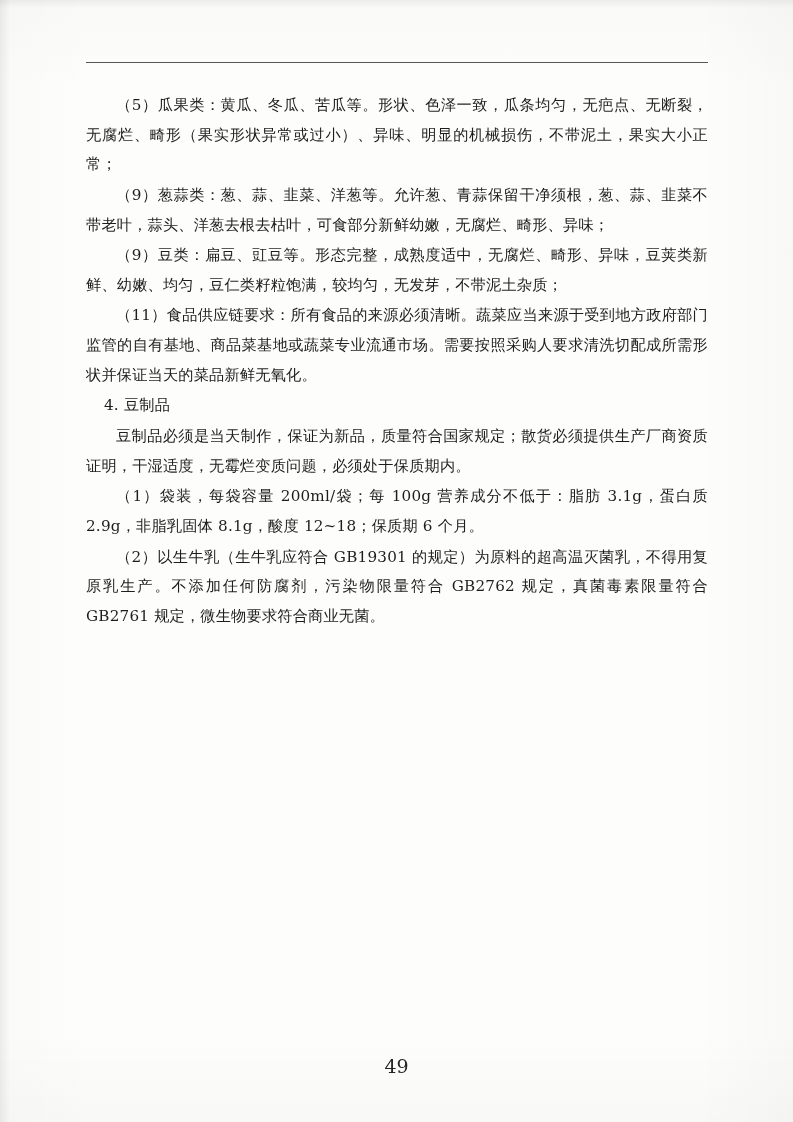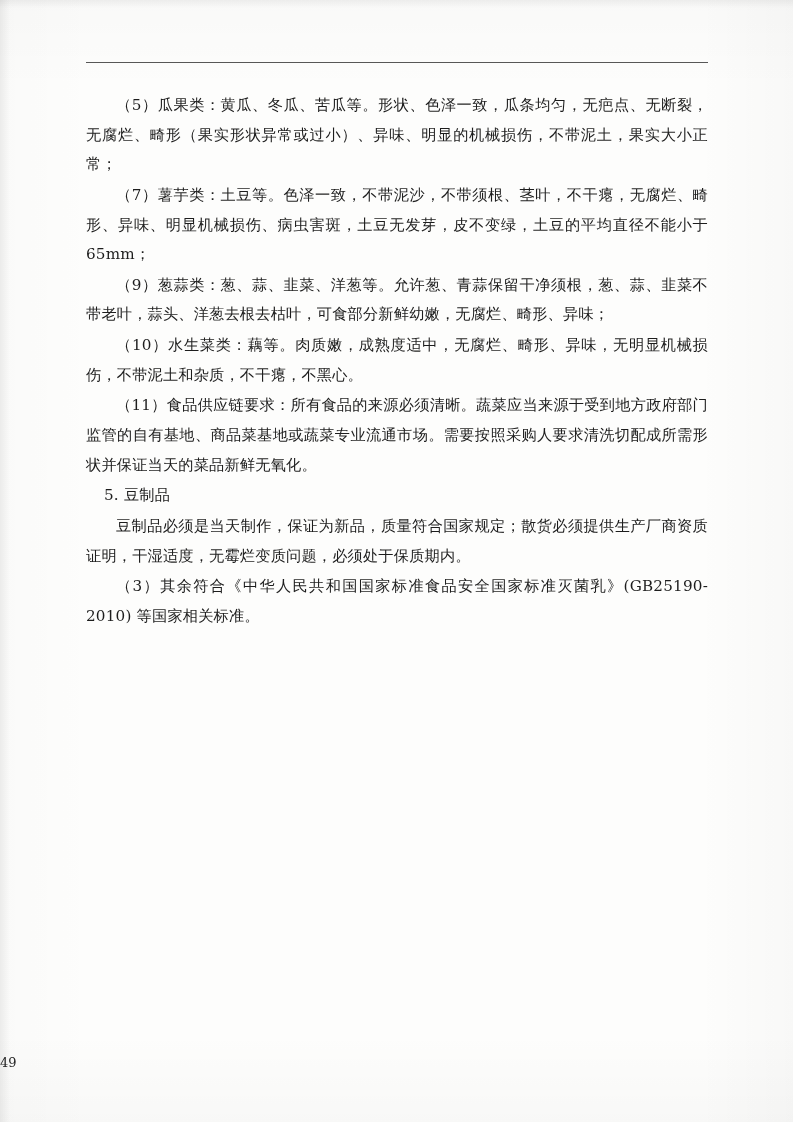--- a/index.html
+++ b/index.html
@@ -96,7 +96,6 @@
 
     <div class="body-text">
       <p class="para">（5）瓜果类：黄瓜、冬瓜、苦瓜等。形状、色泽一致，瓜条均匀，无疤点、无断裂，无腐烂、畸形（果实形状异常或过小）、异味、明显的机械损伤，不带泥土，果实大小正常；</p>
-      <p class="para">（7）薯芋类：土豆等。色泽一致，不带泥沙，不带须根、茎叶，不干瘪，无腐烂、畸形、异味、明显机械损伤、病虫害斑，土豆无发芽，皮不变绿，土豆的平均直径不能小于 65mm；</p>
       <p class="para">（9）葱蒜类：葱、蒜、韭菜、洋葱等。允许葱、青蒜保留干净须根，葱、蒜、韭菜不带老叶，蒜头、洋葱去根去枯叶，可食部分新鲜幼嫩，无腐烂、畸形、异味；</p>
       <p class="para">（10）水生菜类：藕等。肉质嫩，成熟度适中，无腐烂、畸形、异味，无明显机械损伤，不带泥土和杂质，不干瘪，不黑心。</p>
       <p class="para">（11）食品供应链要求：所有食品的来源必须清晰。蔬菜应当来源于受到地方政府部门监管的自有基地、商品菜基地或蔬菜专业流通市场。需要按照采购人要求清洗切配成所需形状并保证当天的菜品新鲜无氧化。</p>

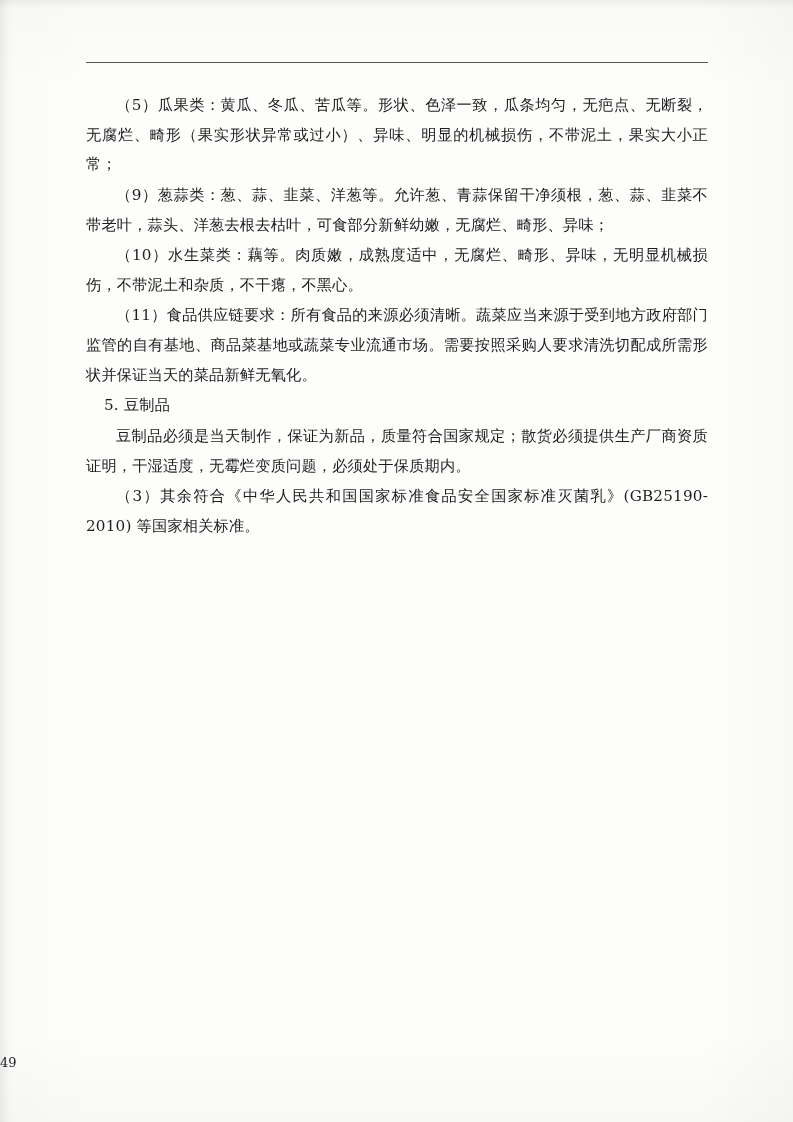--- a/index.html
+++ b/index.html
@@ -97,6 +97,7 @@
     <div class="body-text">
       <p class="para">（5）瓜果类：黄瓜、冬瓜、苦瓜等。形状、色泽一致，瓜条均匀，无疤点、无断裂，无腐烂、畸形（果实形状异常或过小）、异味、明显的机械损伤，不带泥土，果实大小正常；</p>
       <p class="para">（9）葱蒜类：葱、蒜、韭菜、洋葱等。允许葱、青蒜保留干净须根，葱、蒜、韭菜不带老叶，蒜头、洋葱去根去枯叶，可食部分新鲜幼嫩，无腐烂、畸形、异味；</p>
+      <p class="para">（9）豆类：扁豆、豇豆等。形态完整，成熟度适中，无腐烂、畸形、异味，豆荚类新鲜、幼嫩、均匀，豆仁类籽粒饱满，较均匀，无发芽，不带泥土杂质；</p>
       <p class="para">（10）水生菜类：藕等。肉质嫩，成熟度适中，无腐烂、畸形、异味，无明显机械损伤，不带泥土和杂质，不干瘪，不黑心。</p>
       <p class="para">（11）食品供应链要求：所有食品的来源必须清晰。蔬菜应当来源于受到地方政府部门监管的自有基地、商品菜基地或蔬菜专业流通市场。需要按照采购人要求清洗切配成所需形状并保证当天的菜品新鲜无氧化。</p>
       <p class="para heading">5. 豆制品</p>

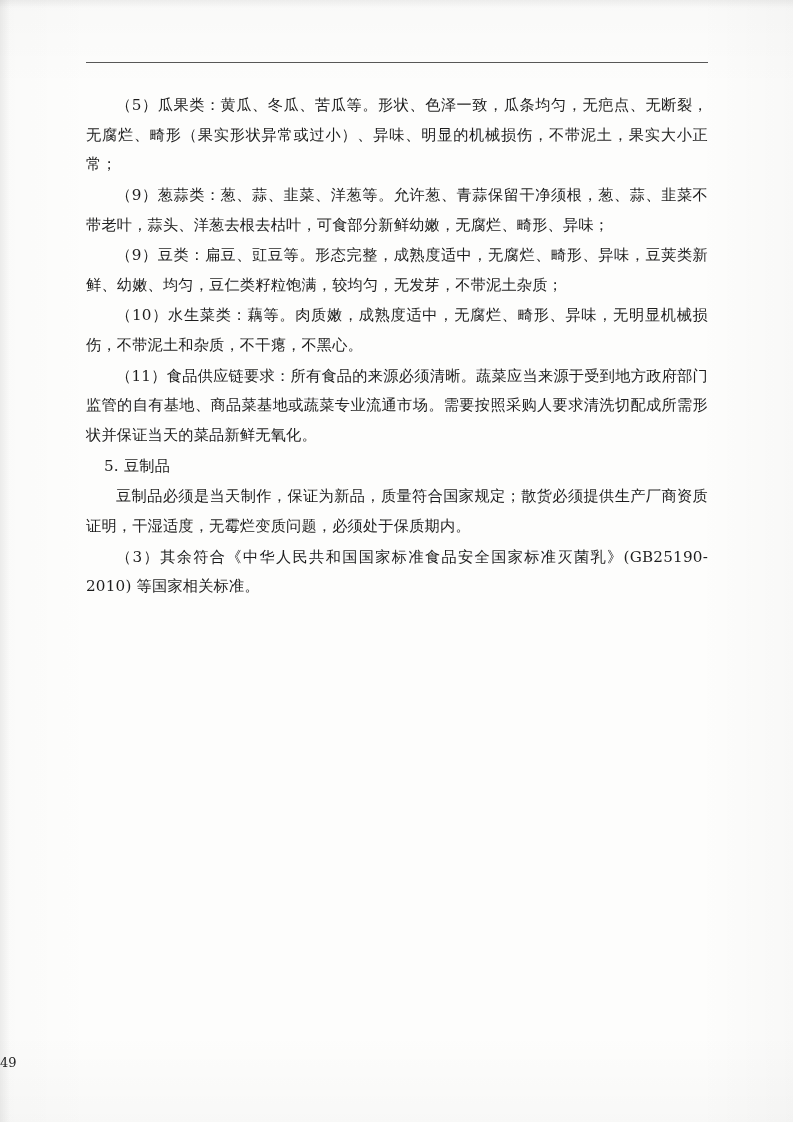--- a/index.html
+++ b/index.html
@@ -98,7 +98,6 @@
       <p class="para">（5）瓜果类：黄瓜、冬瓜、苦瓜等。形状、色泽一致，瓜条均匀，无疤点、无断裂，无腐烂、畸形（果实形状异常或过小）、异味、明显的机械损伤，不带泥土，果实大小正常；</p>
       <p class="para">（9）葱蒜类：葱、蒜、韭菜、洋葱等。允许葱、青蒜保留干净须根，葱、蒜、韭菜不带老叶，蒜头、洋葱去根去枯叶，可食部分新鲜幼嫩，无腐烂、畸形、异味；</p>
       <p class="para">（9）豆类：扁豆、豇豆等。形态完整，成熟度适中，无腐烂、畸形、异味，豆荚类新鲜、幼嫩、均匀，豆仁类籽粒饱满，较均匀，无发芽，不带泥土杂质；</p>
-      <p class="para">（10）水生菜类：藕等。肉质嫩，成熟度适中，无腐烂、畸形、异味，无明显机械损伤，不带泥土和杂质，不干瘪，不黑心。</p>
       <p class="para">（11）食品供应链要求：所有食品的来源必须清晰。蔬菜应当来源于受到地方政府部门监管的自有基地、商品菜基地或蔬菜专业流通市场。需要按照采购人要求清洗切配成所需形状并保证当天的菜品新鲜无氧化。</p>
       <p class="para heading">5. 豆制品</p>
       <p class="para">豆制品必须是当天制作，保证为新品，质量符合国家规定；散货必须提供生产厂商资质证明，干湿适度，无霉烂变质问题，必须处于保质期内。</p>

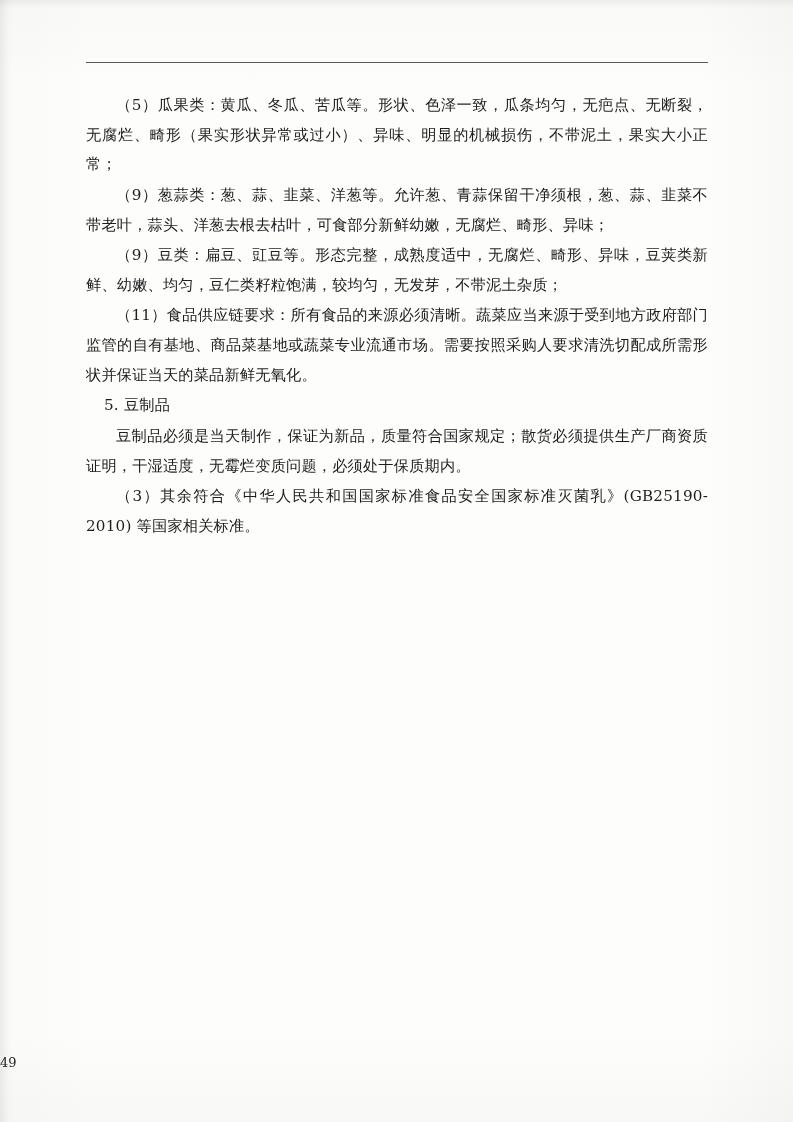--- a/index.html
+++ b/index.html
@@ -99,7 +99,7 @@
       <p class="para">（9）葱蒜类：葱、蒜、韭菜、洋葱等。允许葱、青蒜保留干净须根，葱、蒜、韭菜不带老叶，蒜头、洋葱去根去枯叶，可食部分新鲜幼嫩，无腐烂、畸形、异味；</p>
       <p class="para">（9）豆类：扁豆、豇豆等。形态完整，成熟度适中，无腐烂、畸形、异味，豆荚类新鲜、幼嫩、均匀，豆仁类籽粒饱满，较均匀，无发芽，不带泥土杂质；</p>
       <p class="para">（11）食品供应链要求：所有食品的来源必须清晰。蔬菜应当来源于受到地方政府部门监管的自有基地、商品菜基地或蔬菜专业流通市场。需要按照采购人要求清洗切配成所需形状并保证当天的菜品新鲜无氧化。</p>
-      <p class="para heading">5. 豆制品</p>
+      <p class="para heading">4. 豆制品</p>
       <p class="para">豆制品必须是当天制作，保证为新品，质量符合国家规定；散货必须提供生产厂商资质证明，干湿适度，无霉烂变质问题，必须处于保质期内。</p>
       <p class="para">（3）其余符合《中华人民共和国国家标准食品安全国家标准灭菌乳》(GB25190-2010) 等国家相关标准。</p>
     </div>

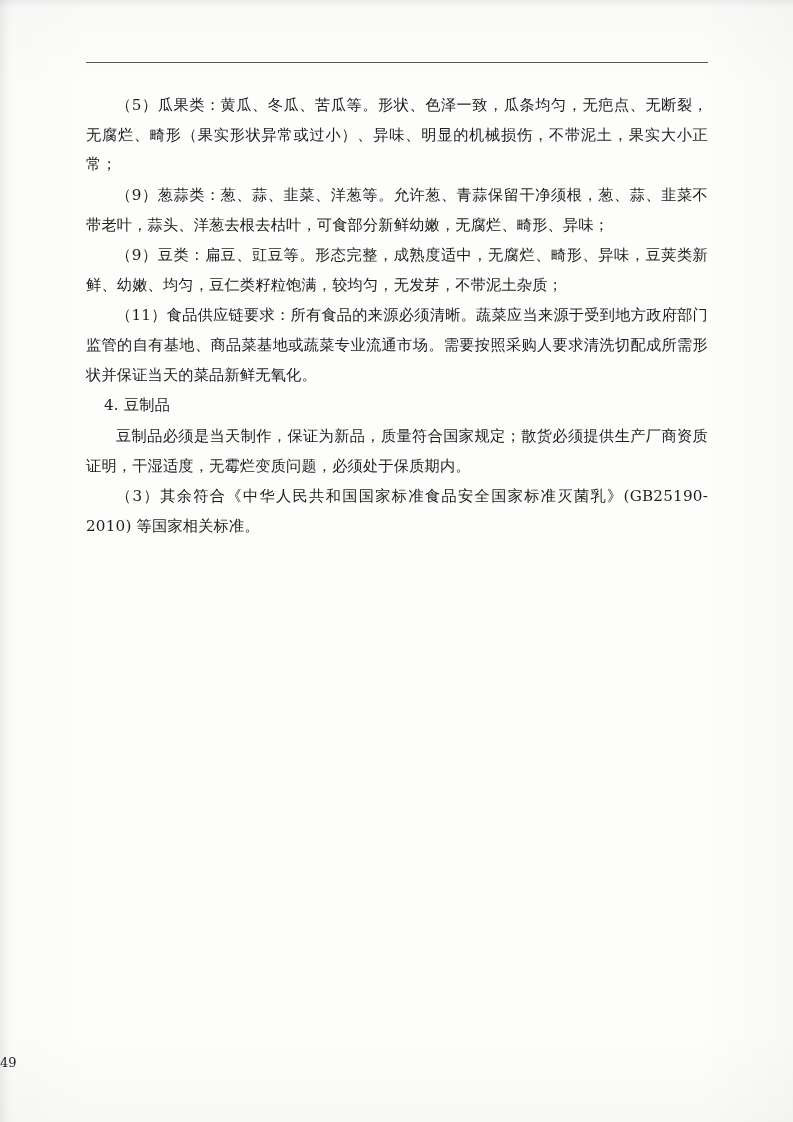--- a/index.html
+++ b/index.html
@@ -101,6 +101,7 @@
       <p class="para">（11）食品供应链要求：所有食品的来源必须清晰。蔬菜应当来源于受到地方政府部门监管的自有基地、商品菜基地或蔬菜专业流通市场。需要按照采购人要求清洗切配成所需形状并保证当天的菜品新鲜无氧化。</p>
       <p class="para heading">4. 豆制品</p>
       <p class="para">豆制品必须是当天制作，保证为新品，质量符合国家规定；散货必须提供生产厂商资质证明，干湿适度，无霉烂变质问题，必须处于保质期内。</p>
+      <p class="para">（1）袋装，每袋容量 200ml/袋；每 100g 营养成分不低于：脂肪 3.1g，蛋白质 2.9g，非脂乳固体 8.1g，酸度 12~18；保质期 6 个月。</p>
       <p class="para">（3）其余符合《中华人民共和国国家标准食品安全国家标准灭菌乳》(GB25190-2010) 等国家相关标准。</p>
     </div>
   </div>

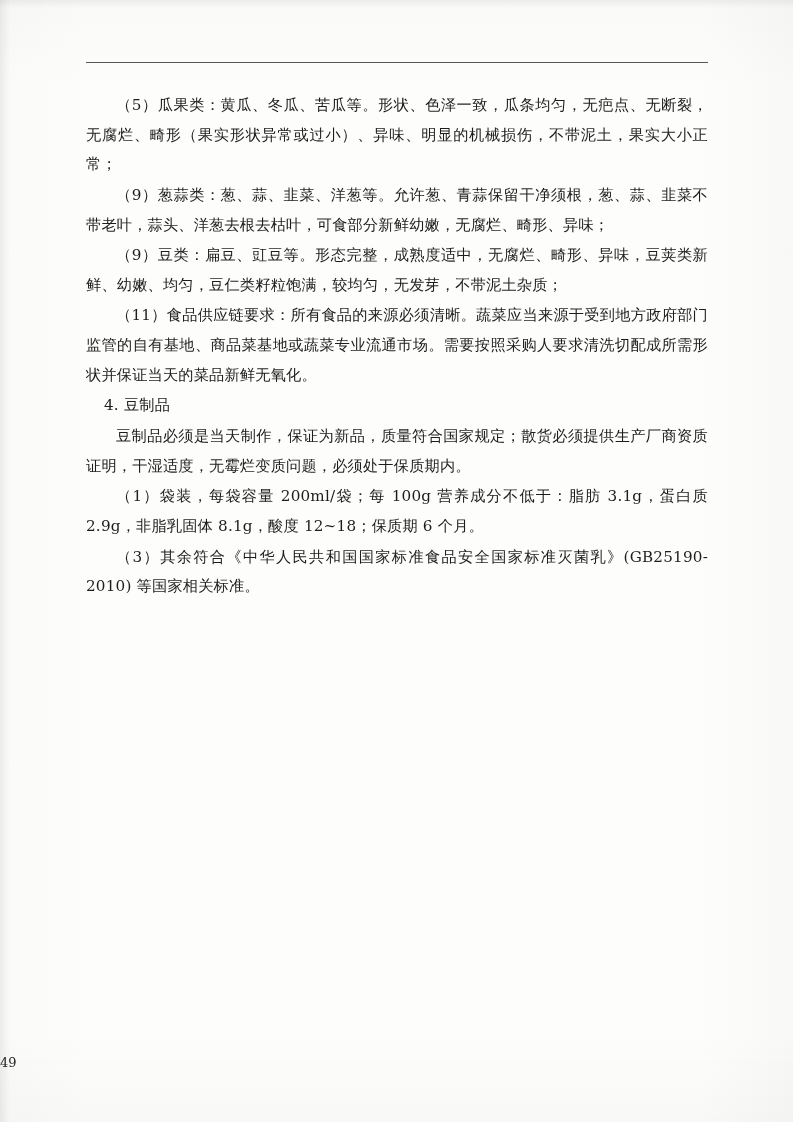--- a/index.html
+++ b/index.html
@@ -102,6 +102,7 @@
       <p class="para heading">4. 豆制品</p>
       <p class="para">豆制品必须是当天制作，保证为新品，质量符合国家规定；散货必须提供生产厂商资质证明，干湿适度，无霉烂变质问题，必须处于保质期内。</p>
       <p class="para">（1）袋装，每袋容量 200ml/袋；每 100g 营养成分不低于：脂肪 3.1g，蛋白质 2.9g，非脂乳固体 8.1g，酸度 12~18；保质期 6 个月。</p>
+      <p class="para">（2）以生牛乳（生牛乳应符合 GB19301 的规定）为原料的超高温灭菌乳，不得用复原乳生产。不添加任何防腐剂，污染物限量符合 GB2762 规定，真菌毒素限量符合 GB2761 规定，微生物要求符合商业无菌。</p>
       <p class="para">（3）其余符合《中华人民共和国国家标准食品安全国家标准灭菌乳》(GB25190-2010) 等国家相关标准。</p>
     </div>
   </div>

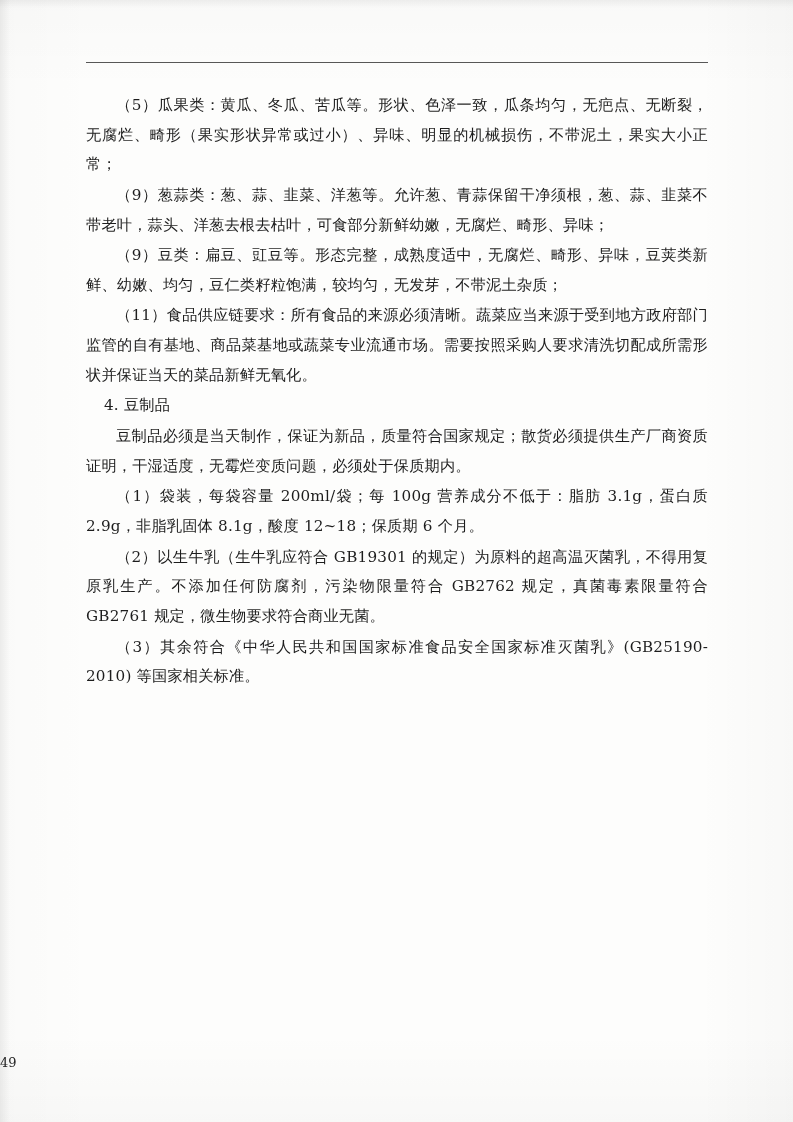--- a/index.html
+++ b/index.html
@@ -103,7 +103,6 @@
       <p class="para">豆制品必须是当天制作，保证为新品，质量符合国家规定；散货必须提供生产厂商资质证明，干湿适度，无霉烂变质问题，必须处于保质期内。</p>
       <p class="para">（1）袋装，每袋容量 200ml/袋；每 100g 营养成分不低于：脂肪 3.1g，蛋白质 2.9g，非脂乳固体 8.1g，酸度 12~18；保质期 6 个月。</p>
       <p class="para">（2）以生牛乳（生牛乳应符合 GB19301 的规定）为原料的超高温灭菌乳，不得用复原乳生产。不添加任何防腐剂，污染物限量符合 GB2762 规定，真菌毒素限量符合 GB2761 规定，微生物要求符合商业无菌。</p>
-      <p class="para">（3）其余符合《中华人民共和国国家标准食品安全国家标准灭菌乳》(GB25190-2010) 等国家相关标准。</p>
     </div>
   </div>
 

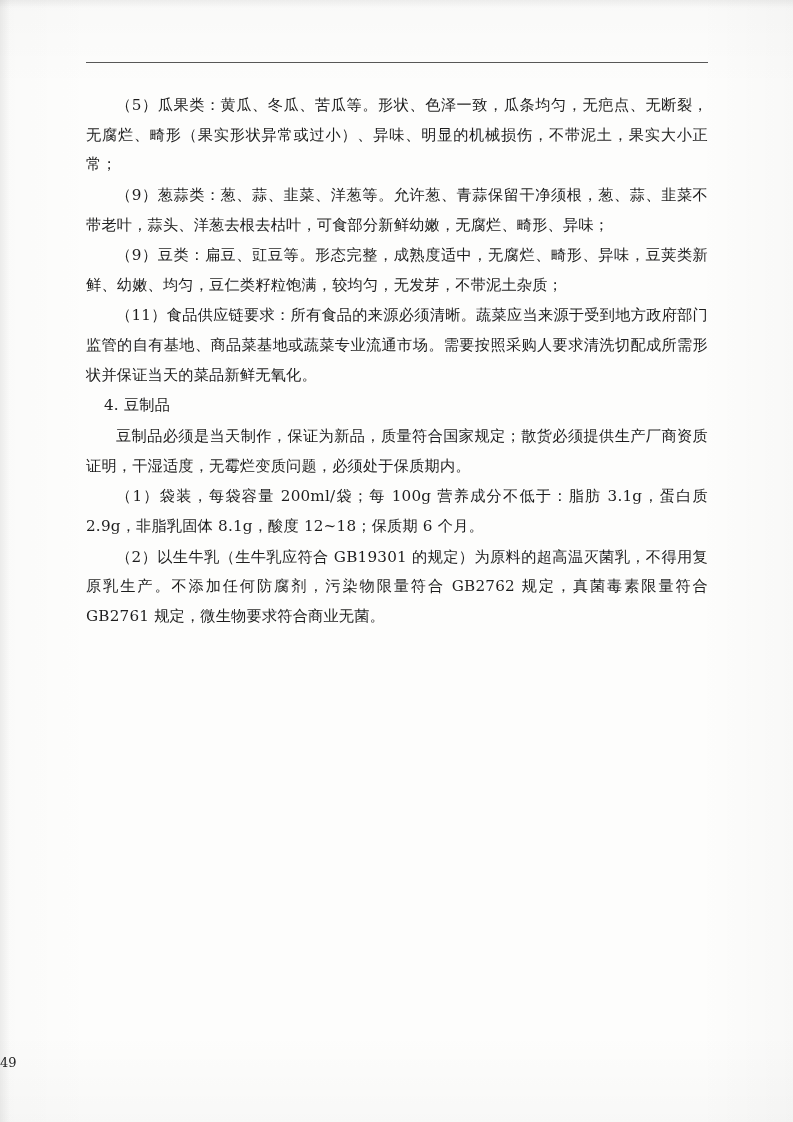--- a/index.html
+++ b/index.html
@@ -61,8 +61,9 @@
     left: 0;
     right: 0;
     top: 1055px;
+    text-align: center;
     font-family: "DejaVu Serif", "Liberation Serif", serif;
-    font-size: 13px;
+    font-size: 19px;
     color: #242424;
   }
   .edge-shadow-left {

